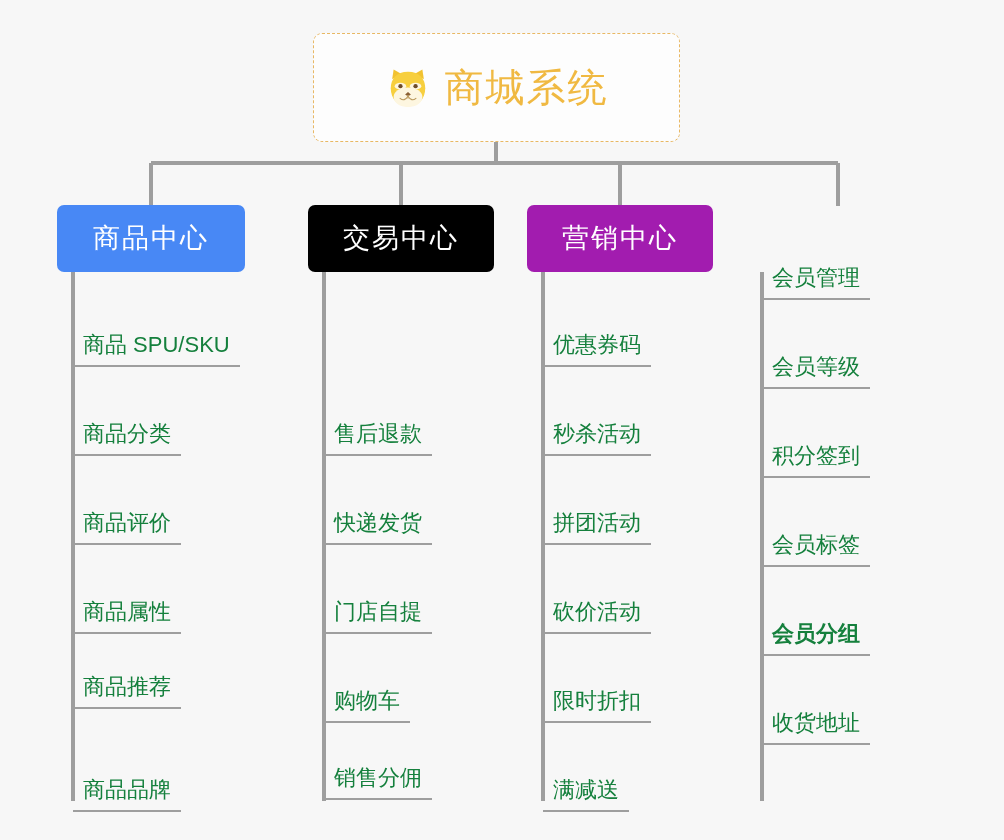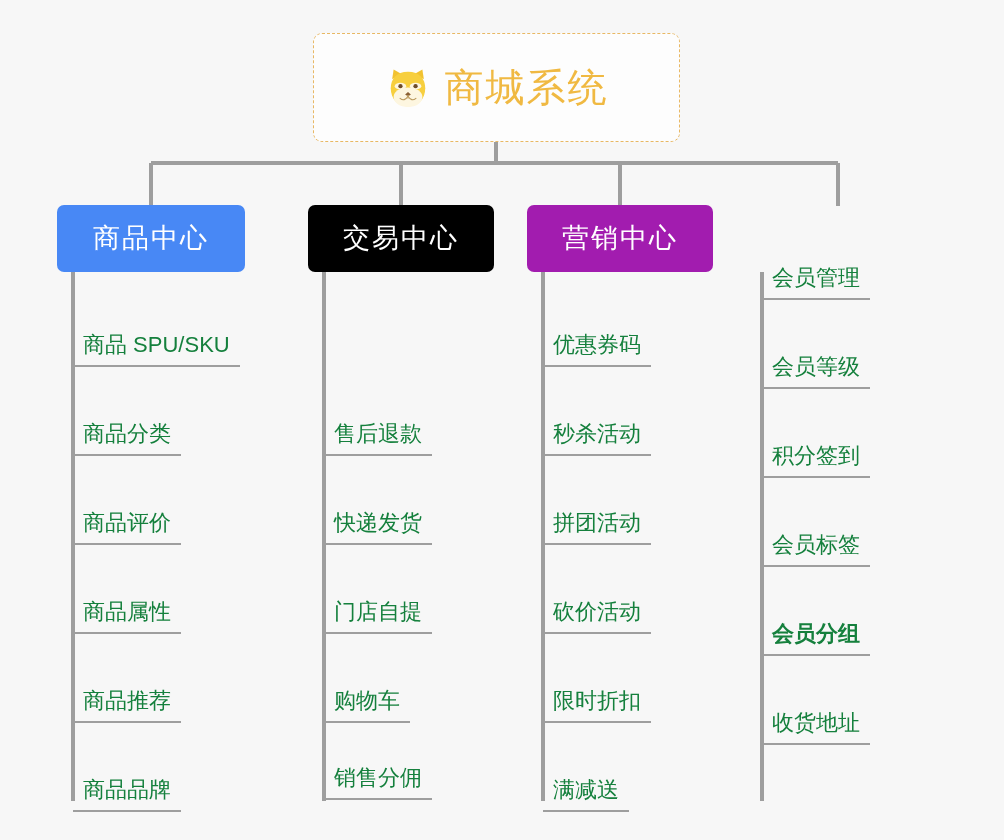--- a/index.html
+++ b/index.html
@@ -139,7 +139,7 @@
       <div class="leaf" style="left:16px;top:310px;">
         <span class="leaf-label">商品属性</span>
       </div>
-      <div class="leaf" style="left:16px;top:399px;">
+      <div class="leaf" style="left:16px;top:385px;">
         <span class="leaf-label">商品推荐</span>
       </div>
       <div class="leaf" style="left:16px;top:488px;">

